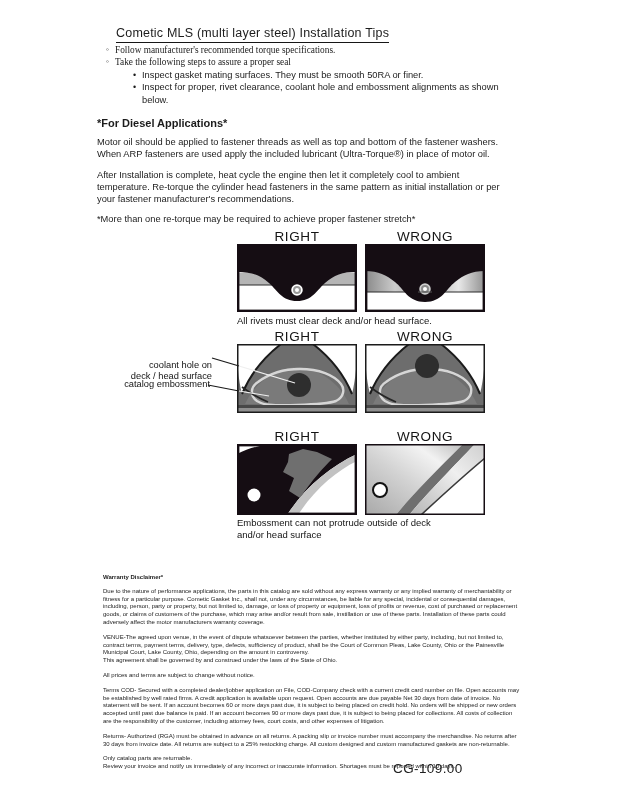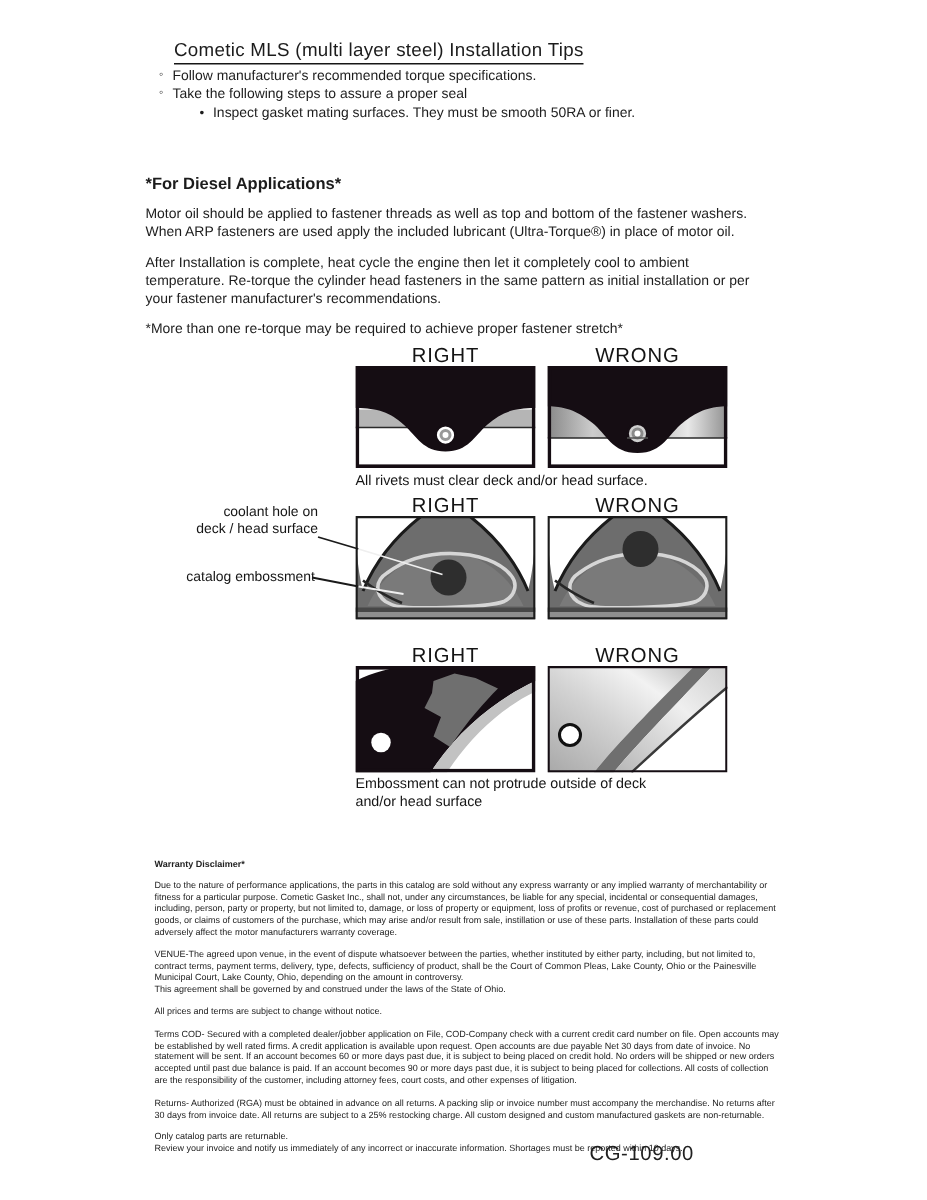--- a/index.html
+++ b/index.html
@@ -15,7 +15,7 @@
   }
   
   .tips{position:absolute;left:106px;top:44px;width:420px;font-size:9.3px;line-height:12.4px;}
-  .tip{position:relative;padding-left:9px;}
+  .tip{position:relative;padding-left:9px;font-family:Liberation Serif, serif;}
   .tip::before{content:"\25E6";position:absolute;left:0;top:0;font-size:8px;}
   .subtip{position:relative;padding-left:9px;margin-left:27px;}
   .subtip::before{content:"\2022";position:absolute;left:0;top:0;font-size:9px;}

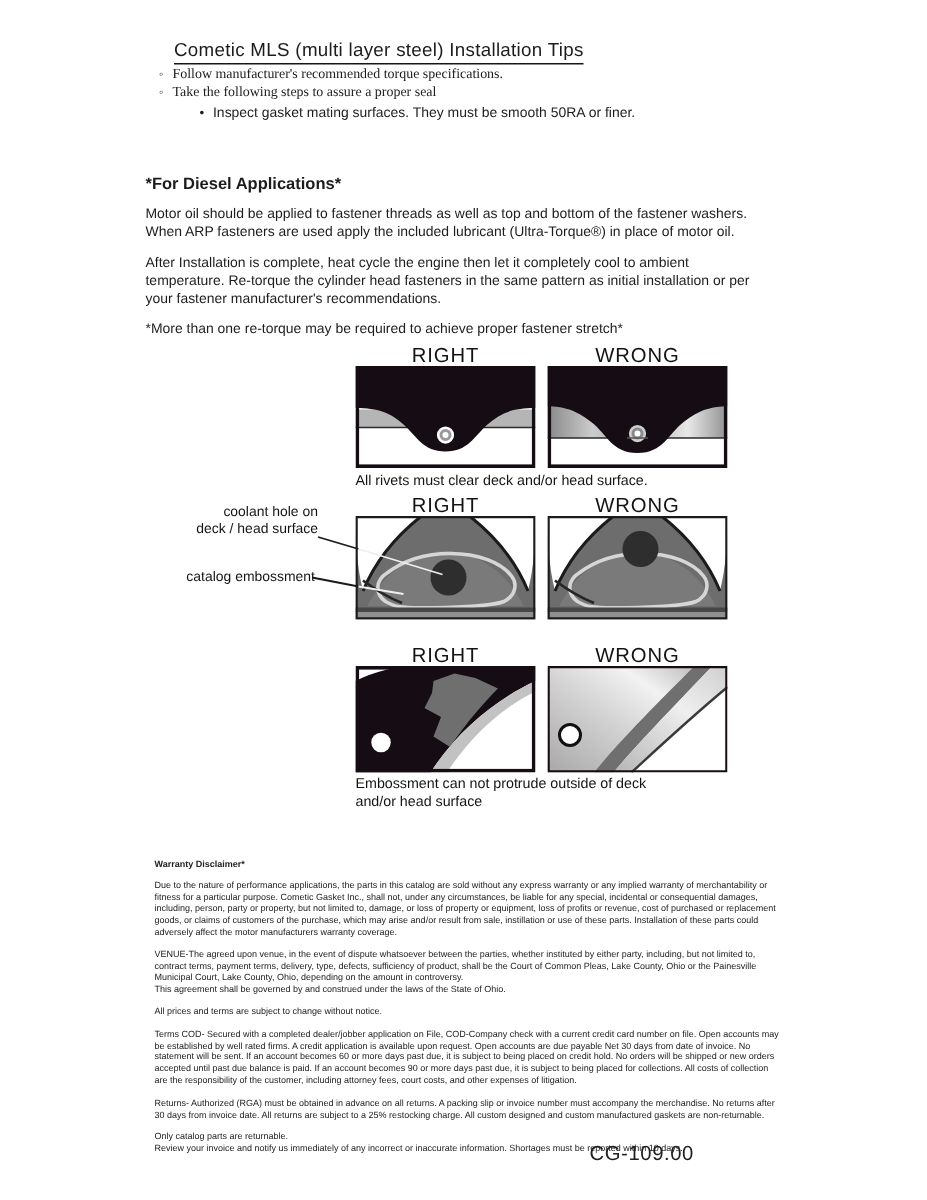--- a/index.html
+++ b/index.html
@@ -52,6 +52,7 @@
     <div class="tip"><span>Follow manufacturer's recommended torque specifications.</span></div>
     <div class="tip"><span>Take the following steps to assure a proper seal</span></div>
     <div class="subtip"><span>Inspect gasket mating surfaces.  They must be smooth 50RA or finer.</span></div>
+    <div class="subtip"><span>Inspect for proper, rivet clearance, coolant hole and embossment alignments as shown below.</span></div>
   </div>
 
   <div class="diesel">

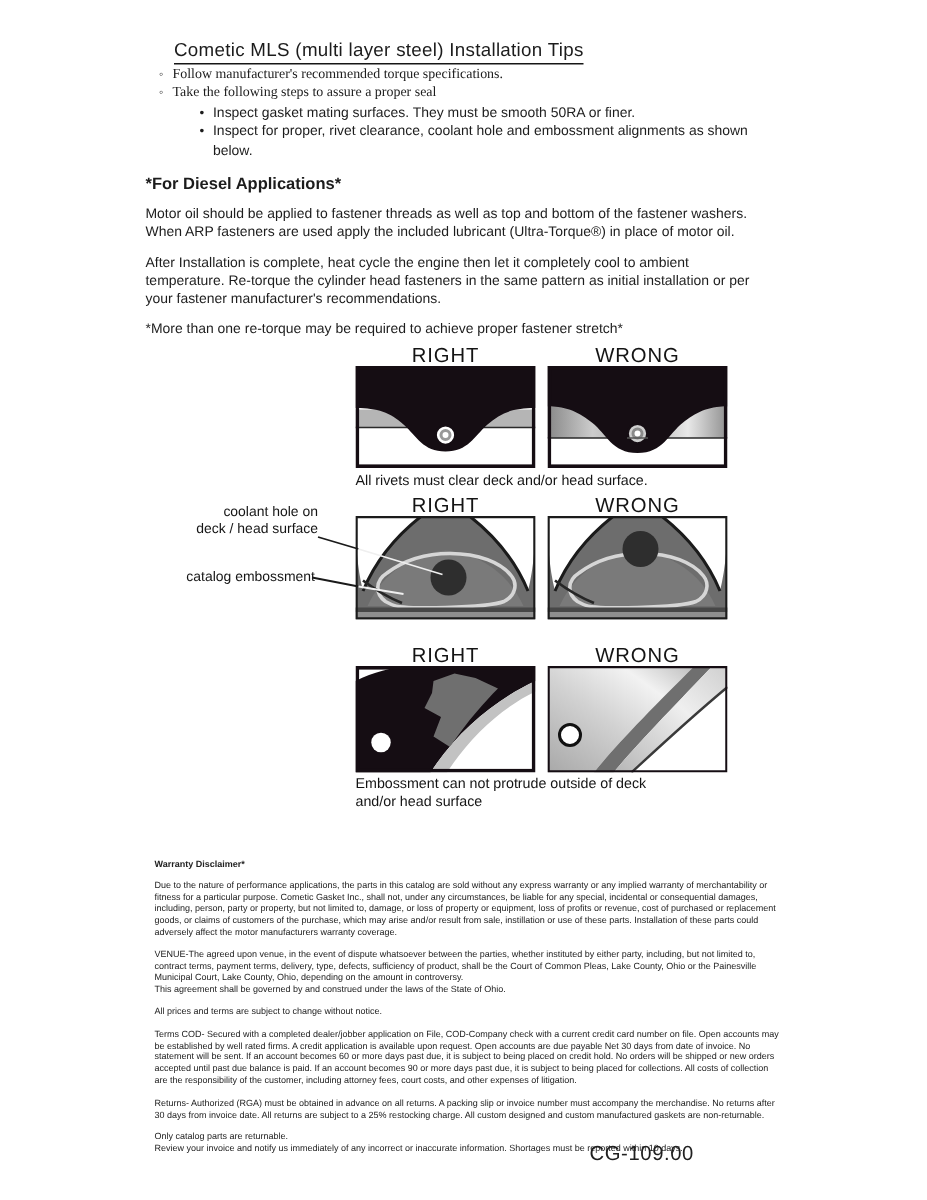--- a/index.html
+++ b/index.html
@@ -30,7 +30,7 @@
   .dg-caption{position:absolute;left:237px;width:280px;font-size:9.5px;line-height:11.5px;color:#141414;}
   .cap3{width:212px;}
   .ann{position:absolute;text-align:right;font-size:9.3px;line-height:11px;color:#141414;}
-  .ann1{left:112px;top:336px;width:100px;}
+  .ann1{left:112px;top:360px;width:100px;}
   .ann2{left:110px;top:379px;width:100px;}
   .leader{position:absolute;left:203px;top:353px;pointer-events:none;}
   

